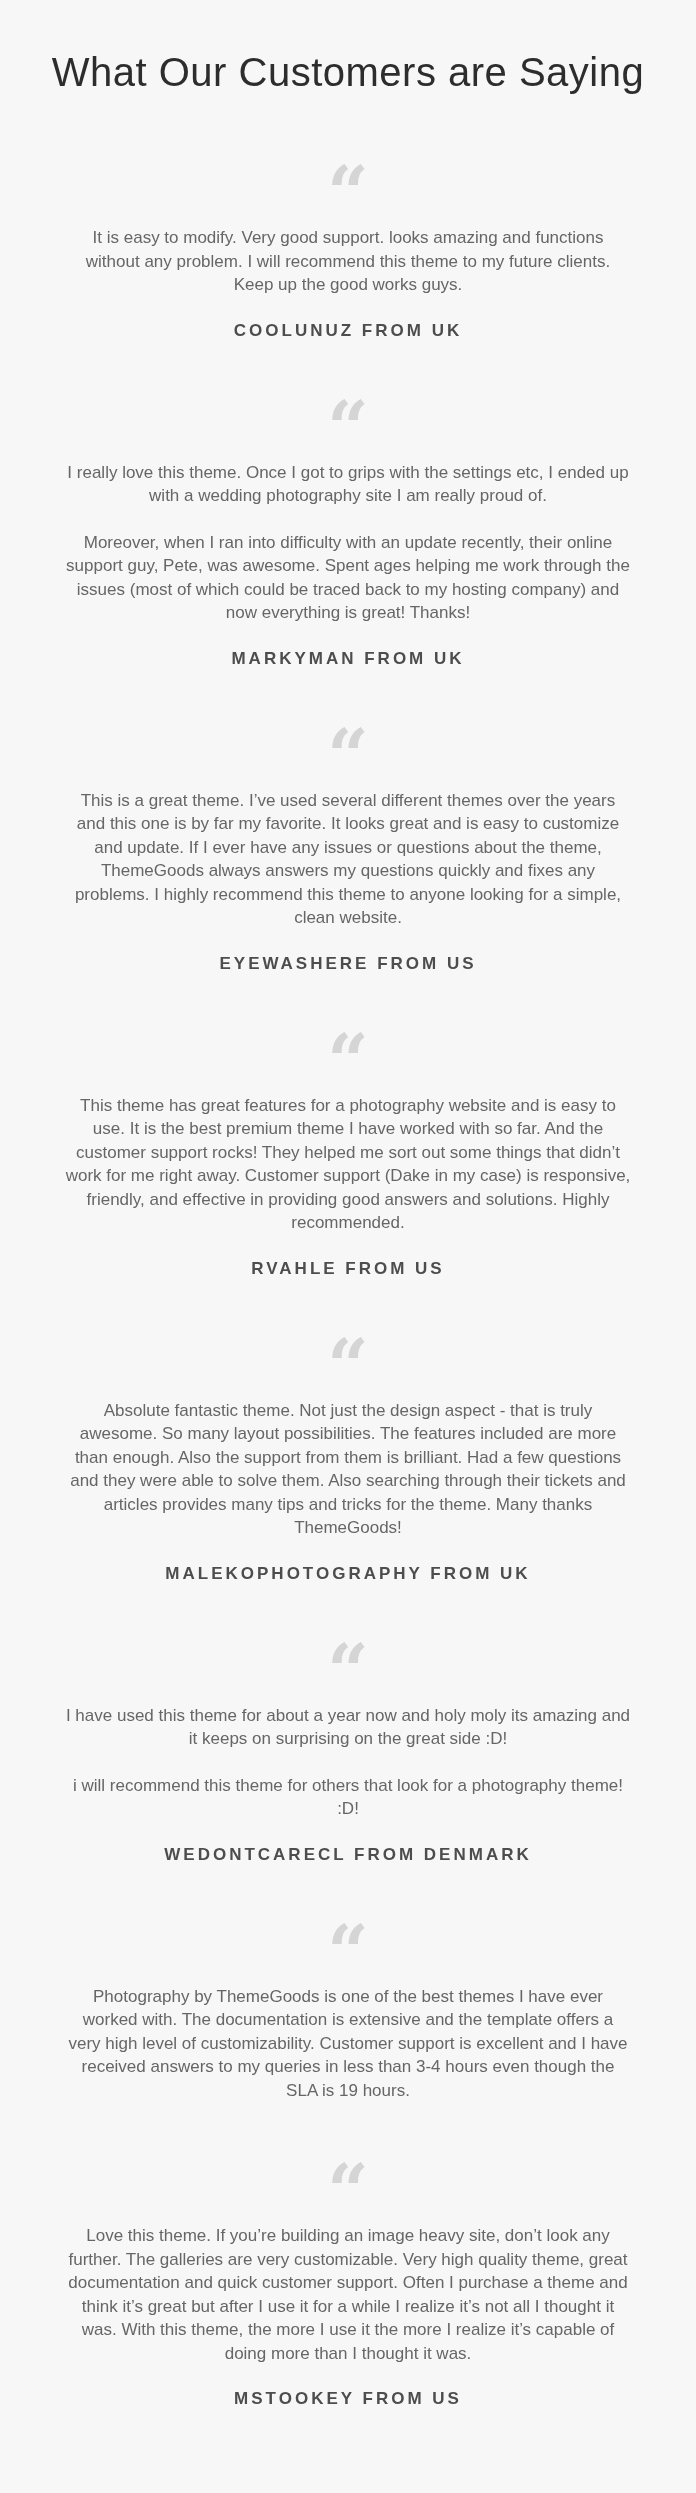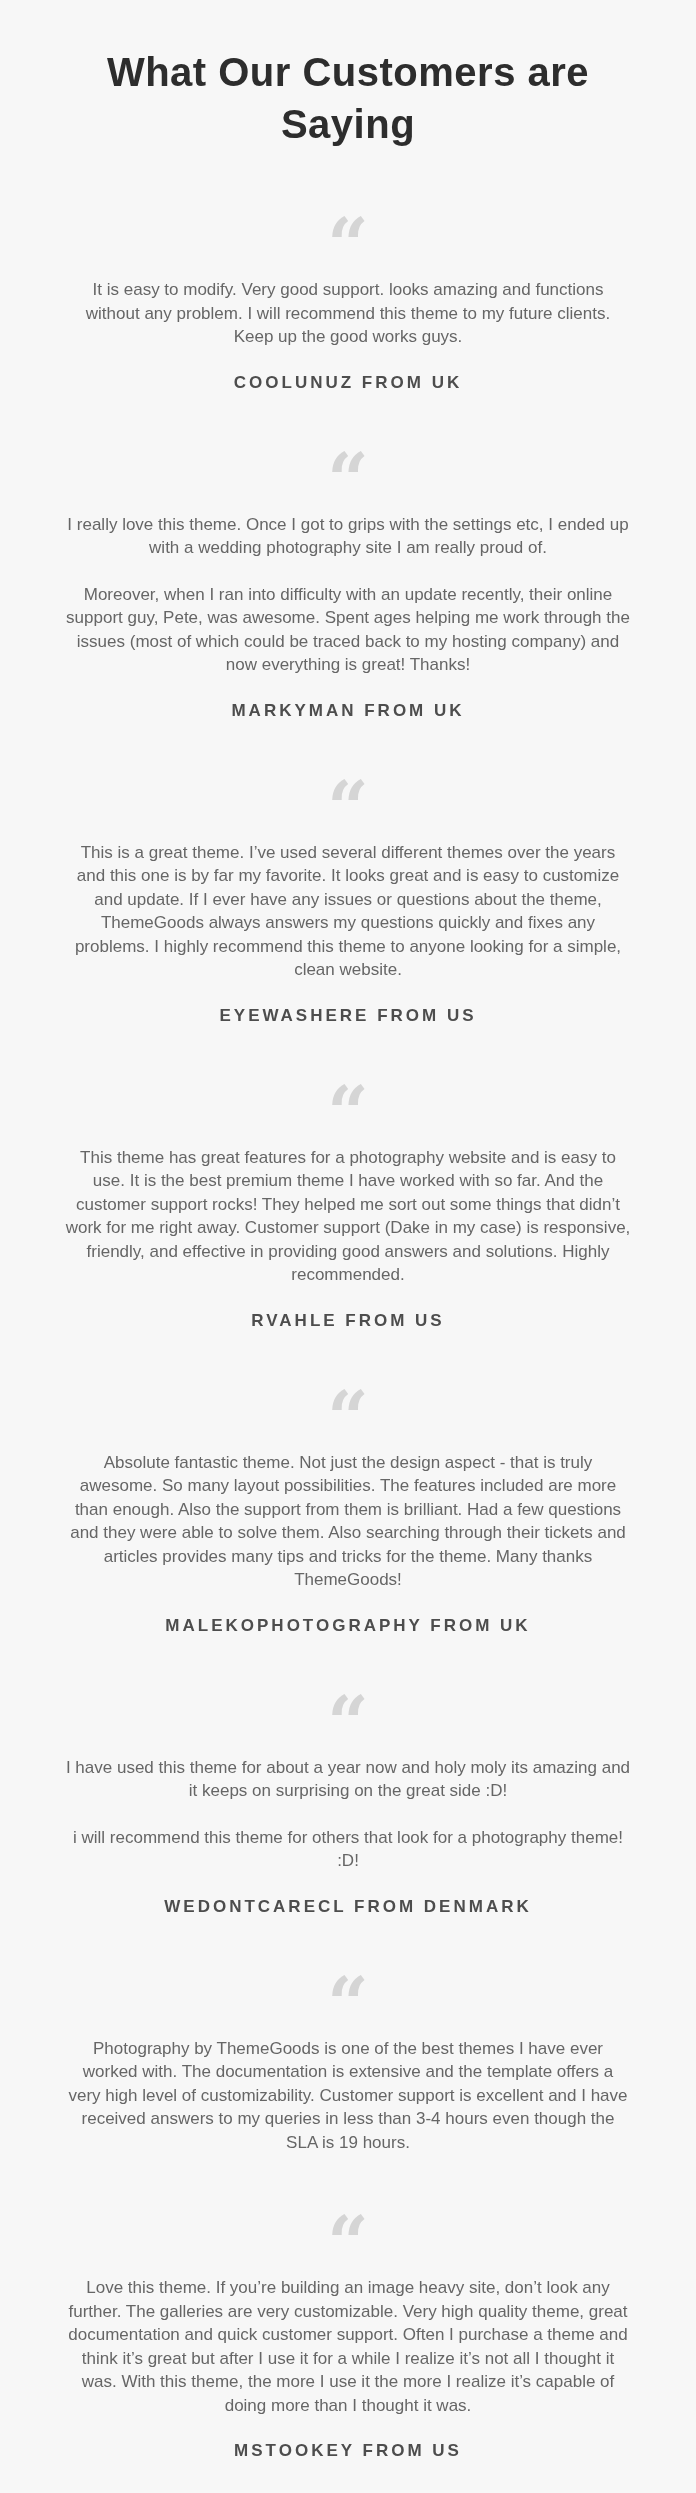--- a/index.html
+++ b/index.html
@@ -17,7 +17,7 @@
   }
   .section-title {
     font-size: 40px;
-    font-weight: 700;
+    font-weight: 400;
     color: #2d2d2d;
     letter-spacing: 0.5px;
     line-height: 1.3;

